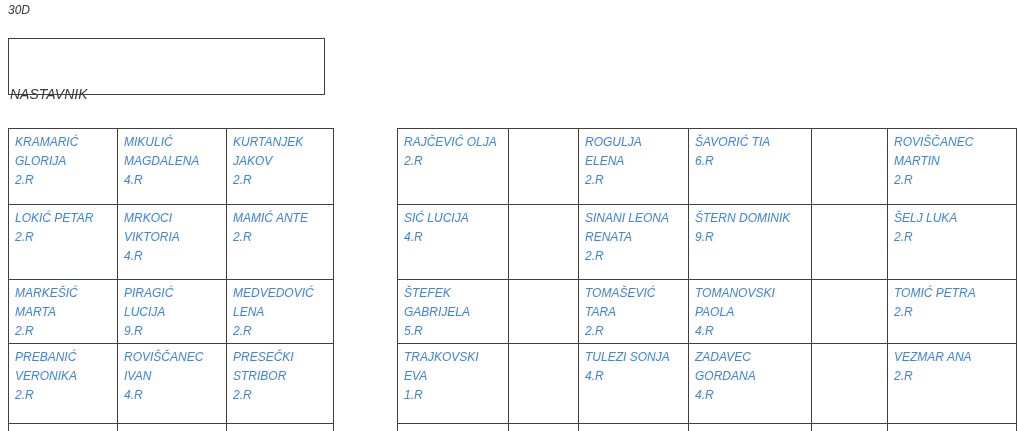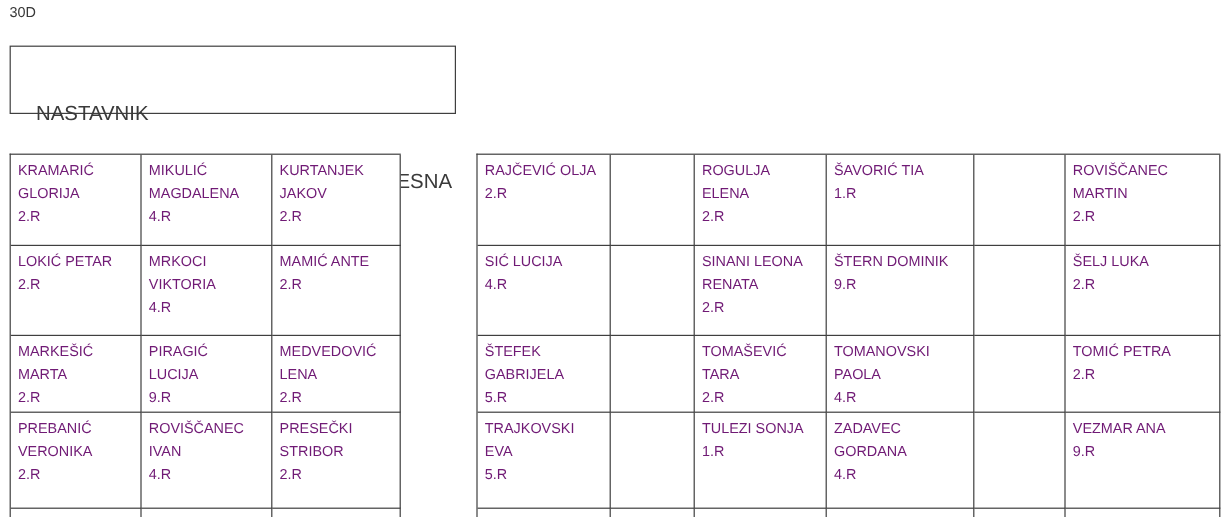--- a/index.html
+++ b/index.html
@@ -15,6 +15,7 @@
     overflow: hidden;
     font-family: "Liberation Sans", "DejaVu Sans", sans-serif;
     color: #3a3a3a;
+    font-style: italic;
   }
   .doc-title {
     position: absolute;

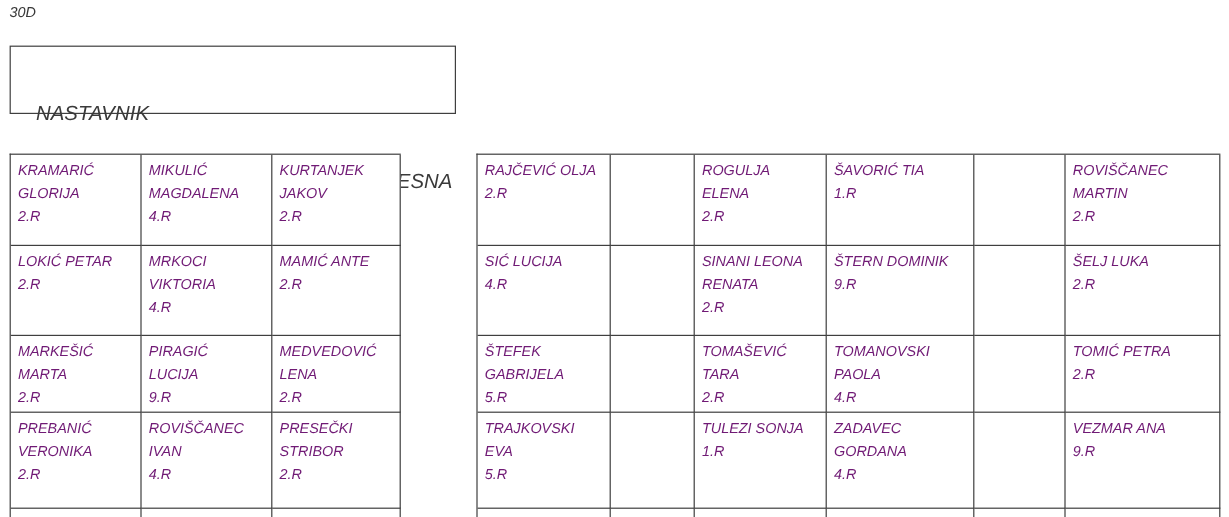--- a/index.html
+++ b/index.html
@@ -29,12 +29,12 @@
     position: absolute;
     left: 8px;
     top: 38px;
-    width: 372px;
+    width: 317px;
     height: 57px;
     box-sizing: border-box;
     border: 1.5px solid #3f3f3f;
-    padding: 8px 21px;
-    font-size: 17px;
+    padding: 8px 1px;
+    font-size: 14px;
     line-height: 19px;
     white-space: pre;
   }

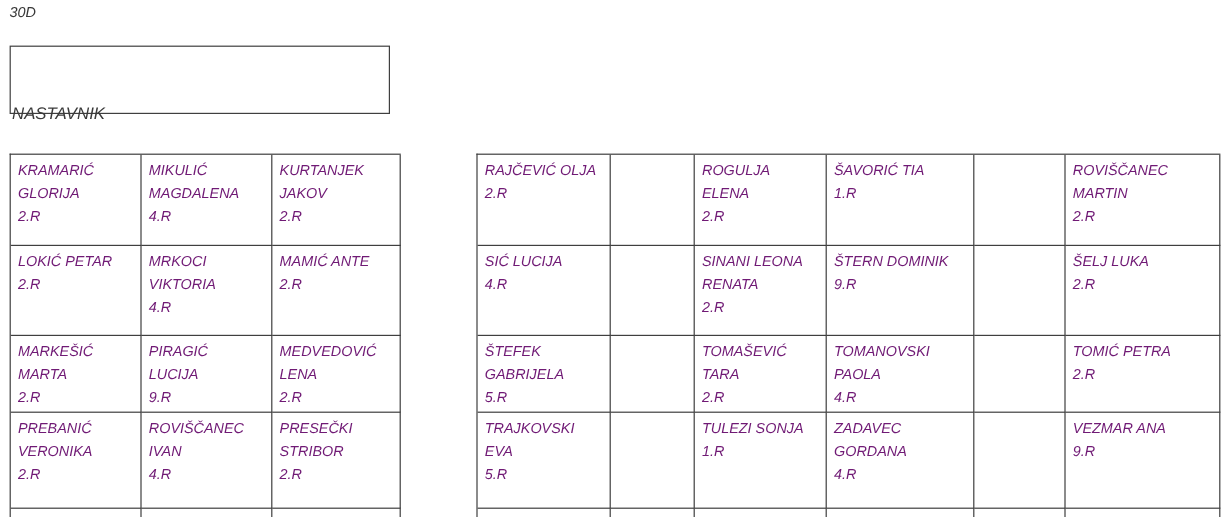--- a/index.html
+++ b/index.html
@@ -65,7 +65,7 @@
     line-height: 19px;
     white-space: pre;
     overflow: hidden;
-    color: #701a75;
+    color: #3b82f6;
   }
   .cell.clip {
     border-bottom: none;

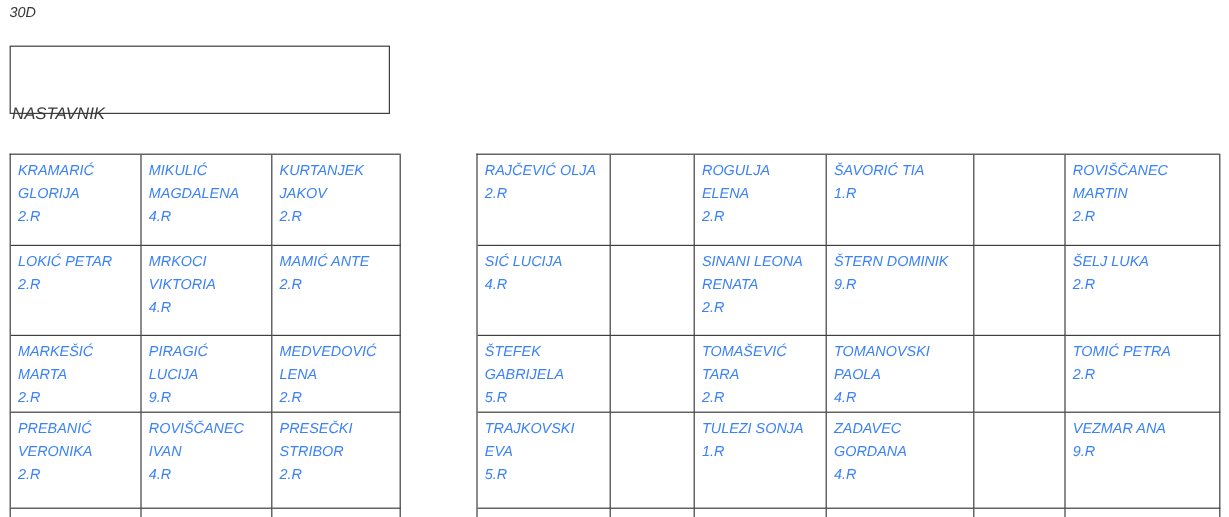--- a/index.html
+++ b/index.html
@@ -135,7 +135,7 @@
 ELENA
 2.R</div>
     <div class="cell">ŠAVORIĆ TIA
-1.R</div>
+6.R</div>
     <div class="cell"></div>
     <div class="cell">ROVIŠČANEC
 MARTIN

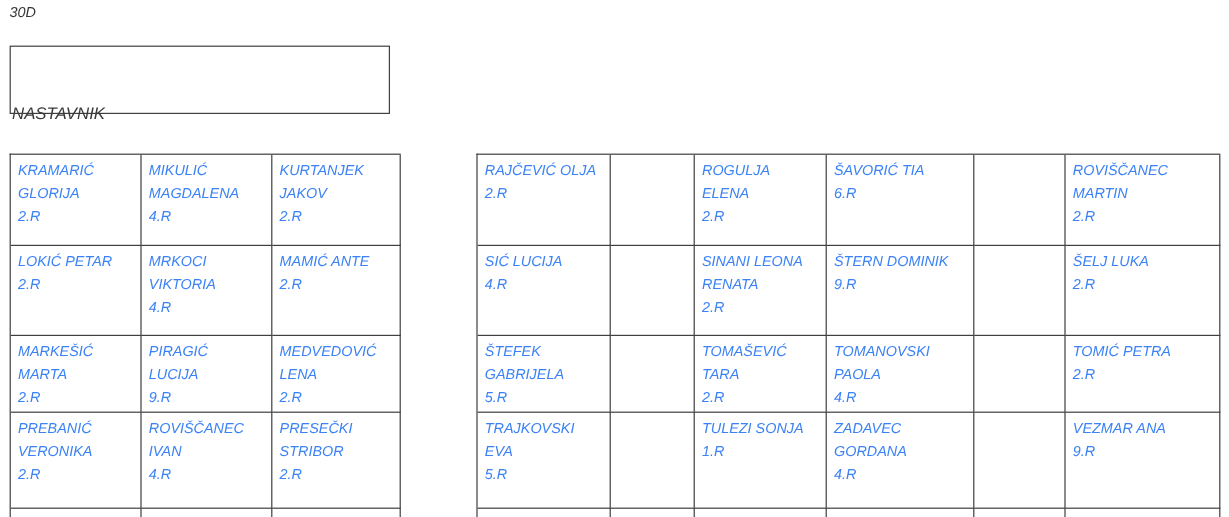--- a/index.html
+++ b/index.html
@@ -169,7 +169,7 @@
 
     <div class="cell">TRAJKOVSKI
 EVA
-5.R</div>
+1.R</div>
     <div class="cell"></div>
     <div class="cell">TULEZI SONJA
 1.R</div>

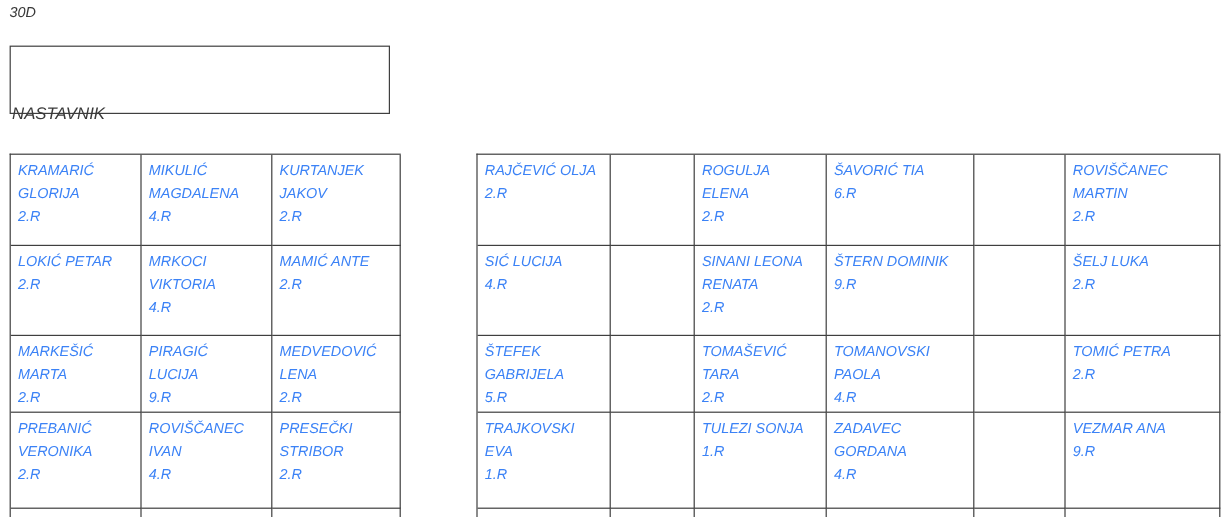--- a/index.html
+++ b/index.html
@@ -172,7 +172,7 @@
 1.R</div>
     <div class="cell"></div>
     <div class="cell">TULEZI SONJA
-1.R</div>
+4.R</div>
     <div class="cell">ZADAVEC
 GORDANA
 4.R</div>

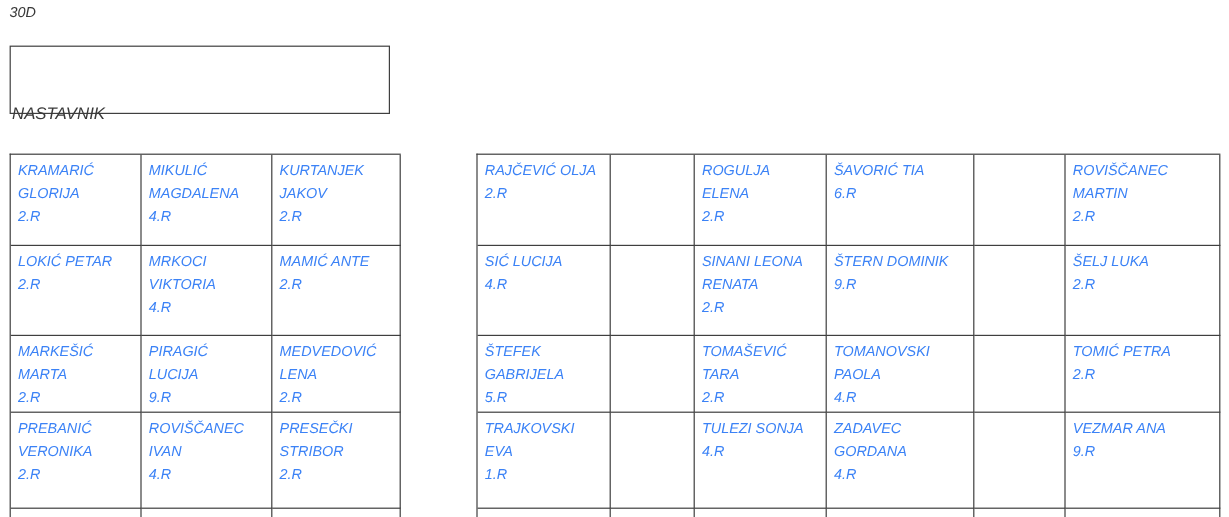--- a/index.html
+++ b/index.html
@@ -178,7 +178,7 @@
 4.R</div>
     <div class="cell"></div>
     <div class="cell">VEZMAR ANA
-9.R</div>
+2.R</div>
 
     <div class="cell clip"></div>
     <div class="cell clip"></div>

